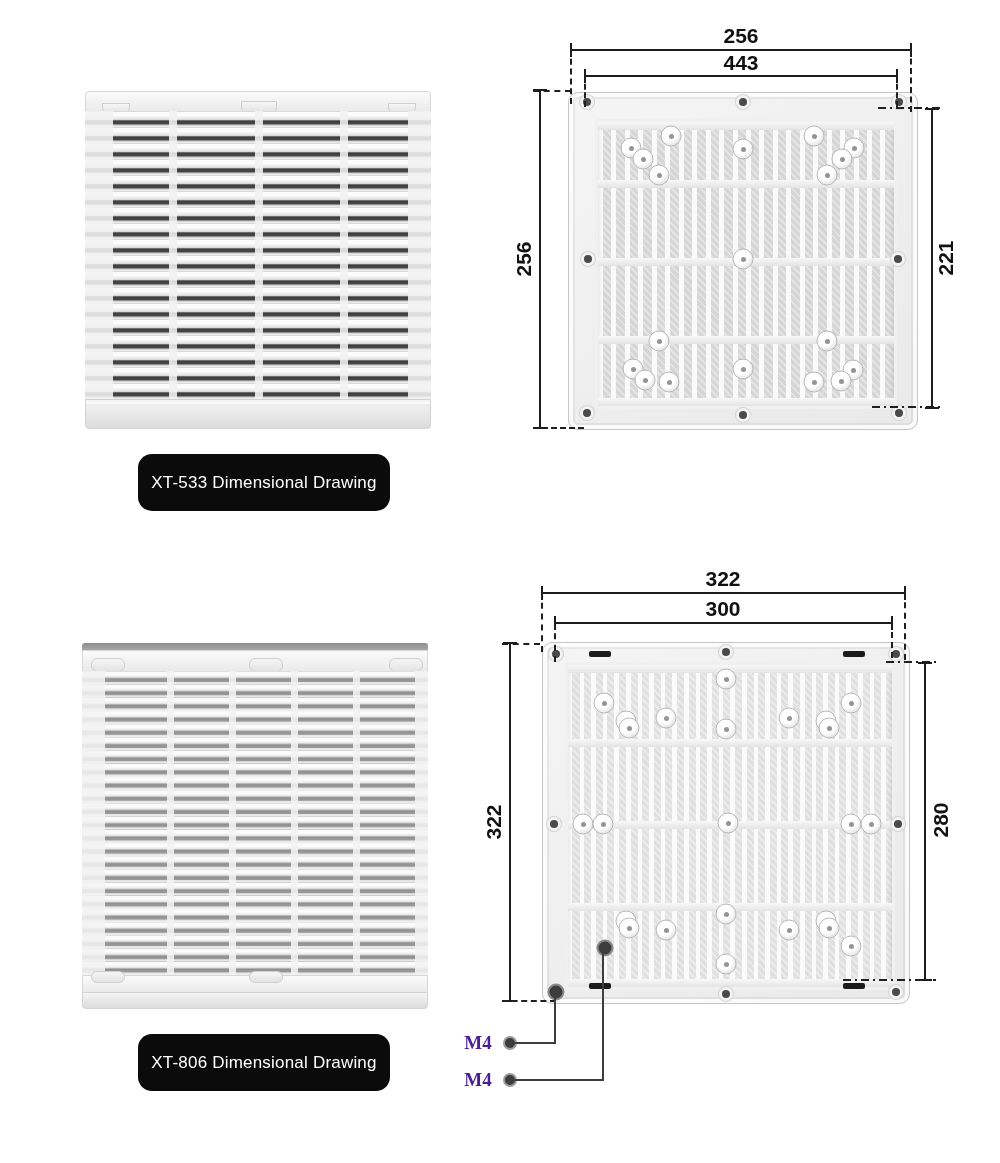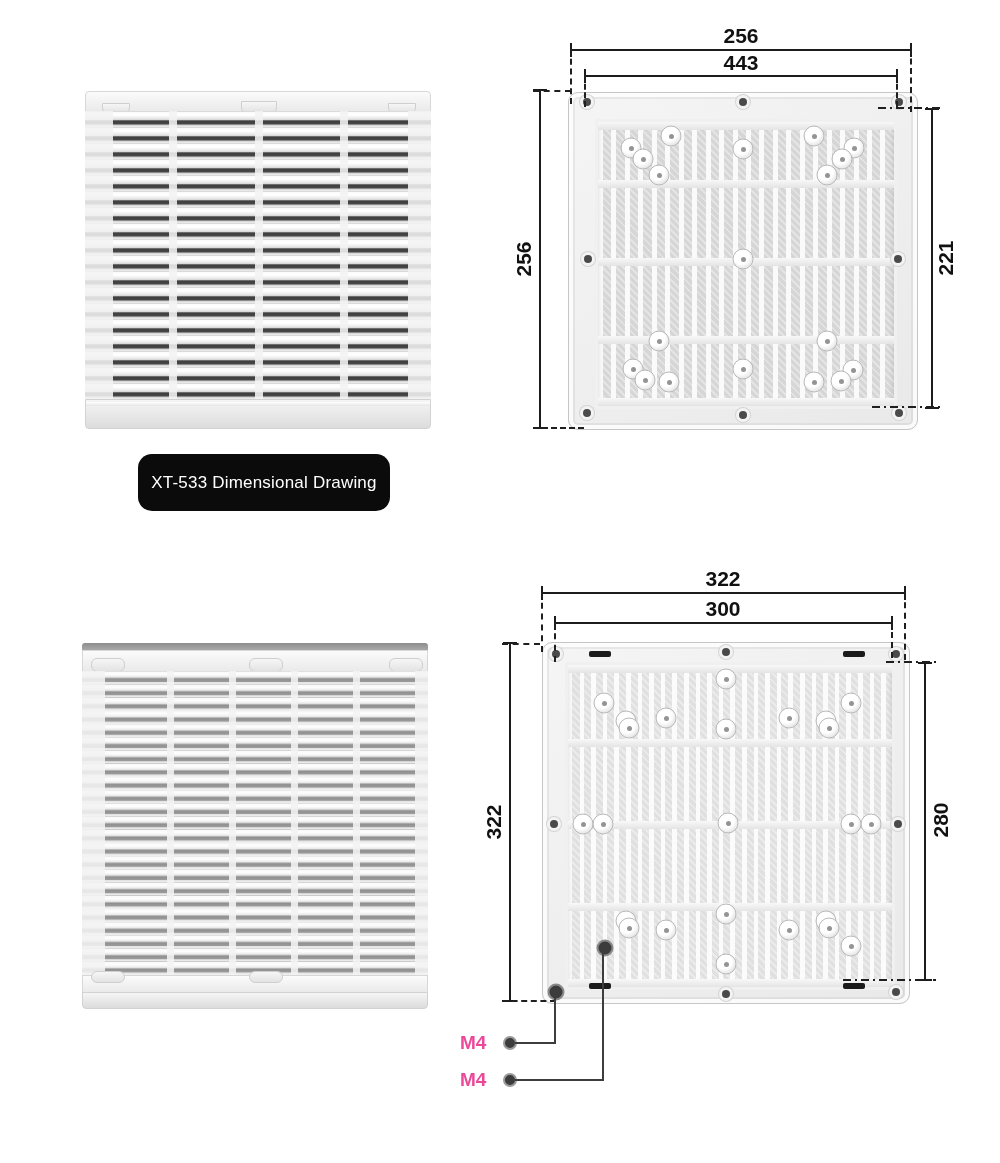--- a/index.html
+++ b/index.html
@@ -72,8 +72,8 @@
   .dimnum{position:absolute;width:80px;height:24px;line-height:24px;text-align:center;
       font-size:21px;font-weight:700;color:#111111;}
   .rot{transform:rotate(-90deg);width:60px;}
-  .m4txt{position:absolute;width:36px;height:24px;line-height:24px;text-align:left;
-      font-size:19px;font-weight:700;color:#ec4899;}
+  .m4txt{position:absolute;width:36px;height:24px;line-height:24px;text-align:center;
+      font-size:19px;font-weight:700;color:#4c1d95;font-family:Liberation Serif, serif;}
   .leader{position:absolute;background:#3d3d3d;}
   .leaderdot{position:absolute;width:10px;height:10px;border-radius:50%;background:#3c3c3c;
       border:2px solid #9a9a9a;transform:translate(-50%,-50%);}

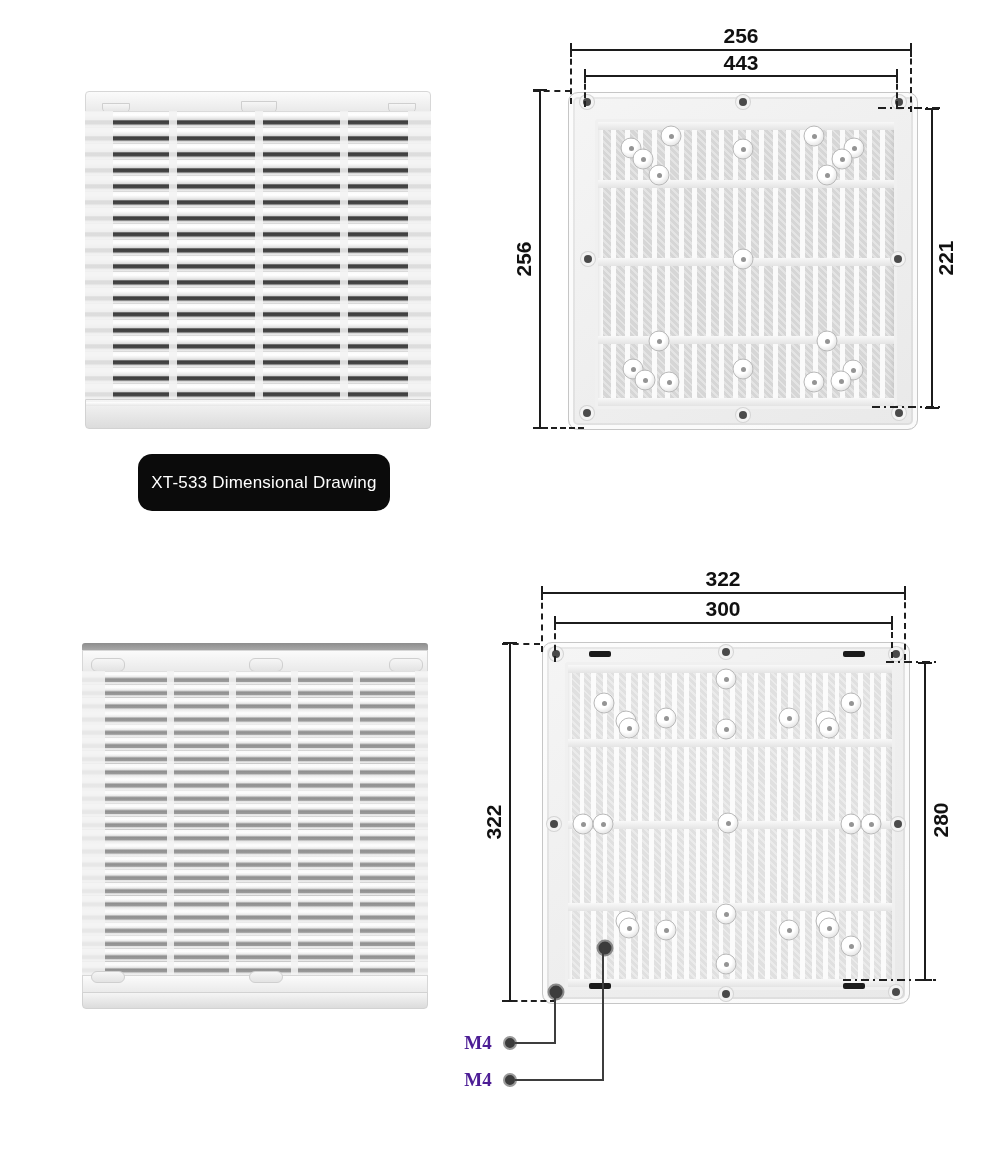--- a/index.html
+++ b/index.html
@@ -187,6 +187,9 @@
     <div class="gbase" style="top:349px;height:15px;"></div>
   </div>
 
+  <div class="namelabel" style="left:138px;top:1034px;">
+    <span>XT-806 Dimensional Drawing</span>
+  </div>
 
   <div class="panel" style="left:542px;top:642px;width:366px;height:360px;">
     <div class="grid grid806" style="left:22px;top:19px;width:324px;height:322px;">

